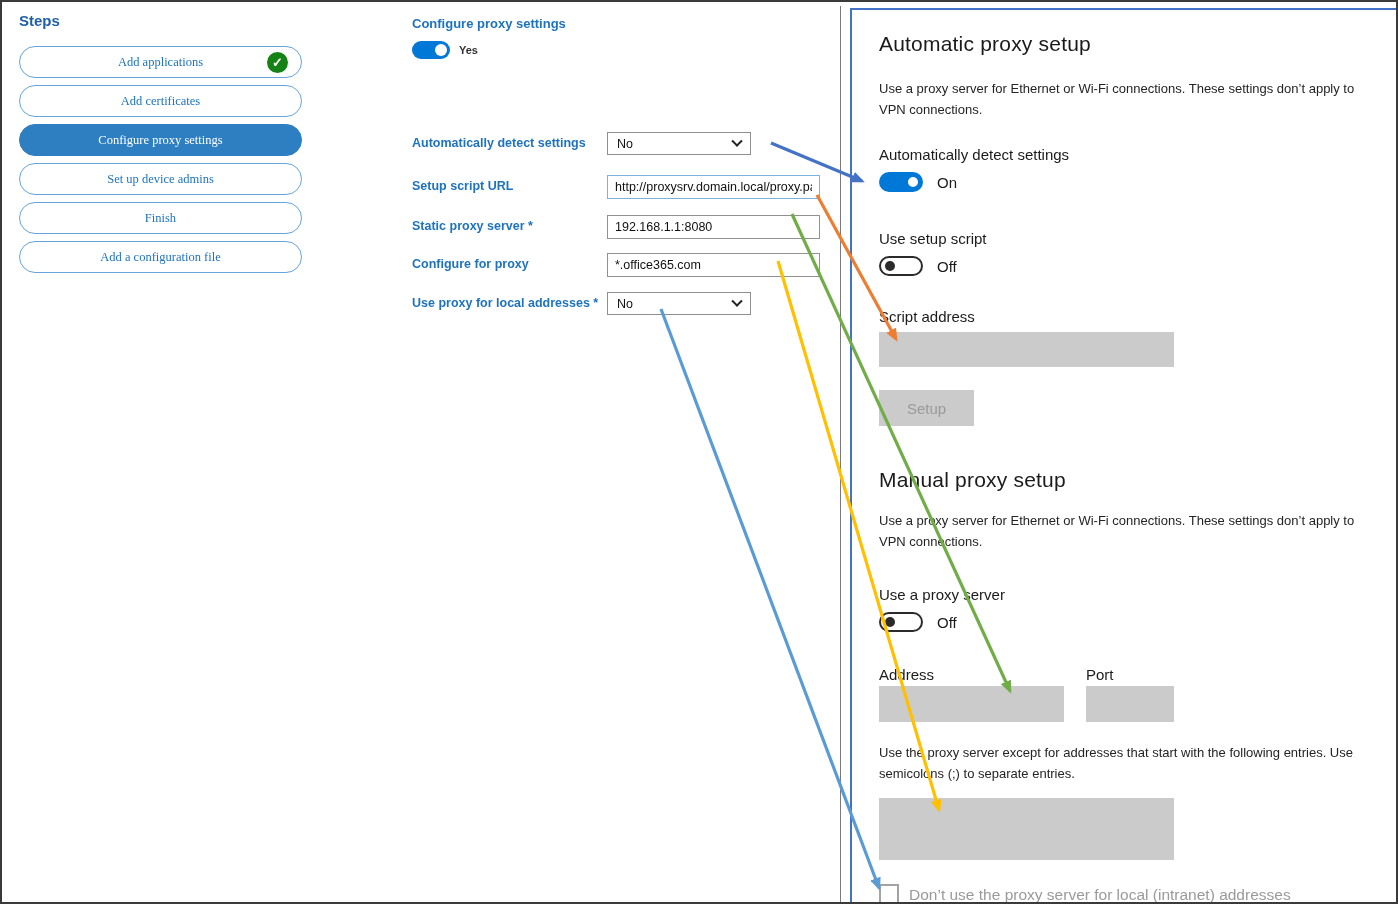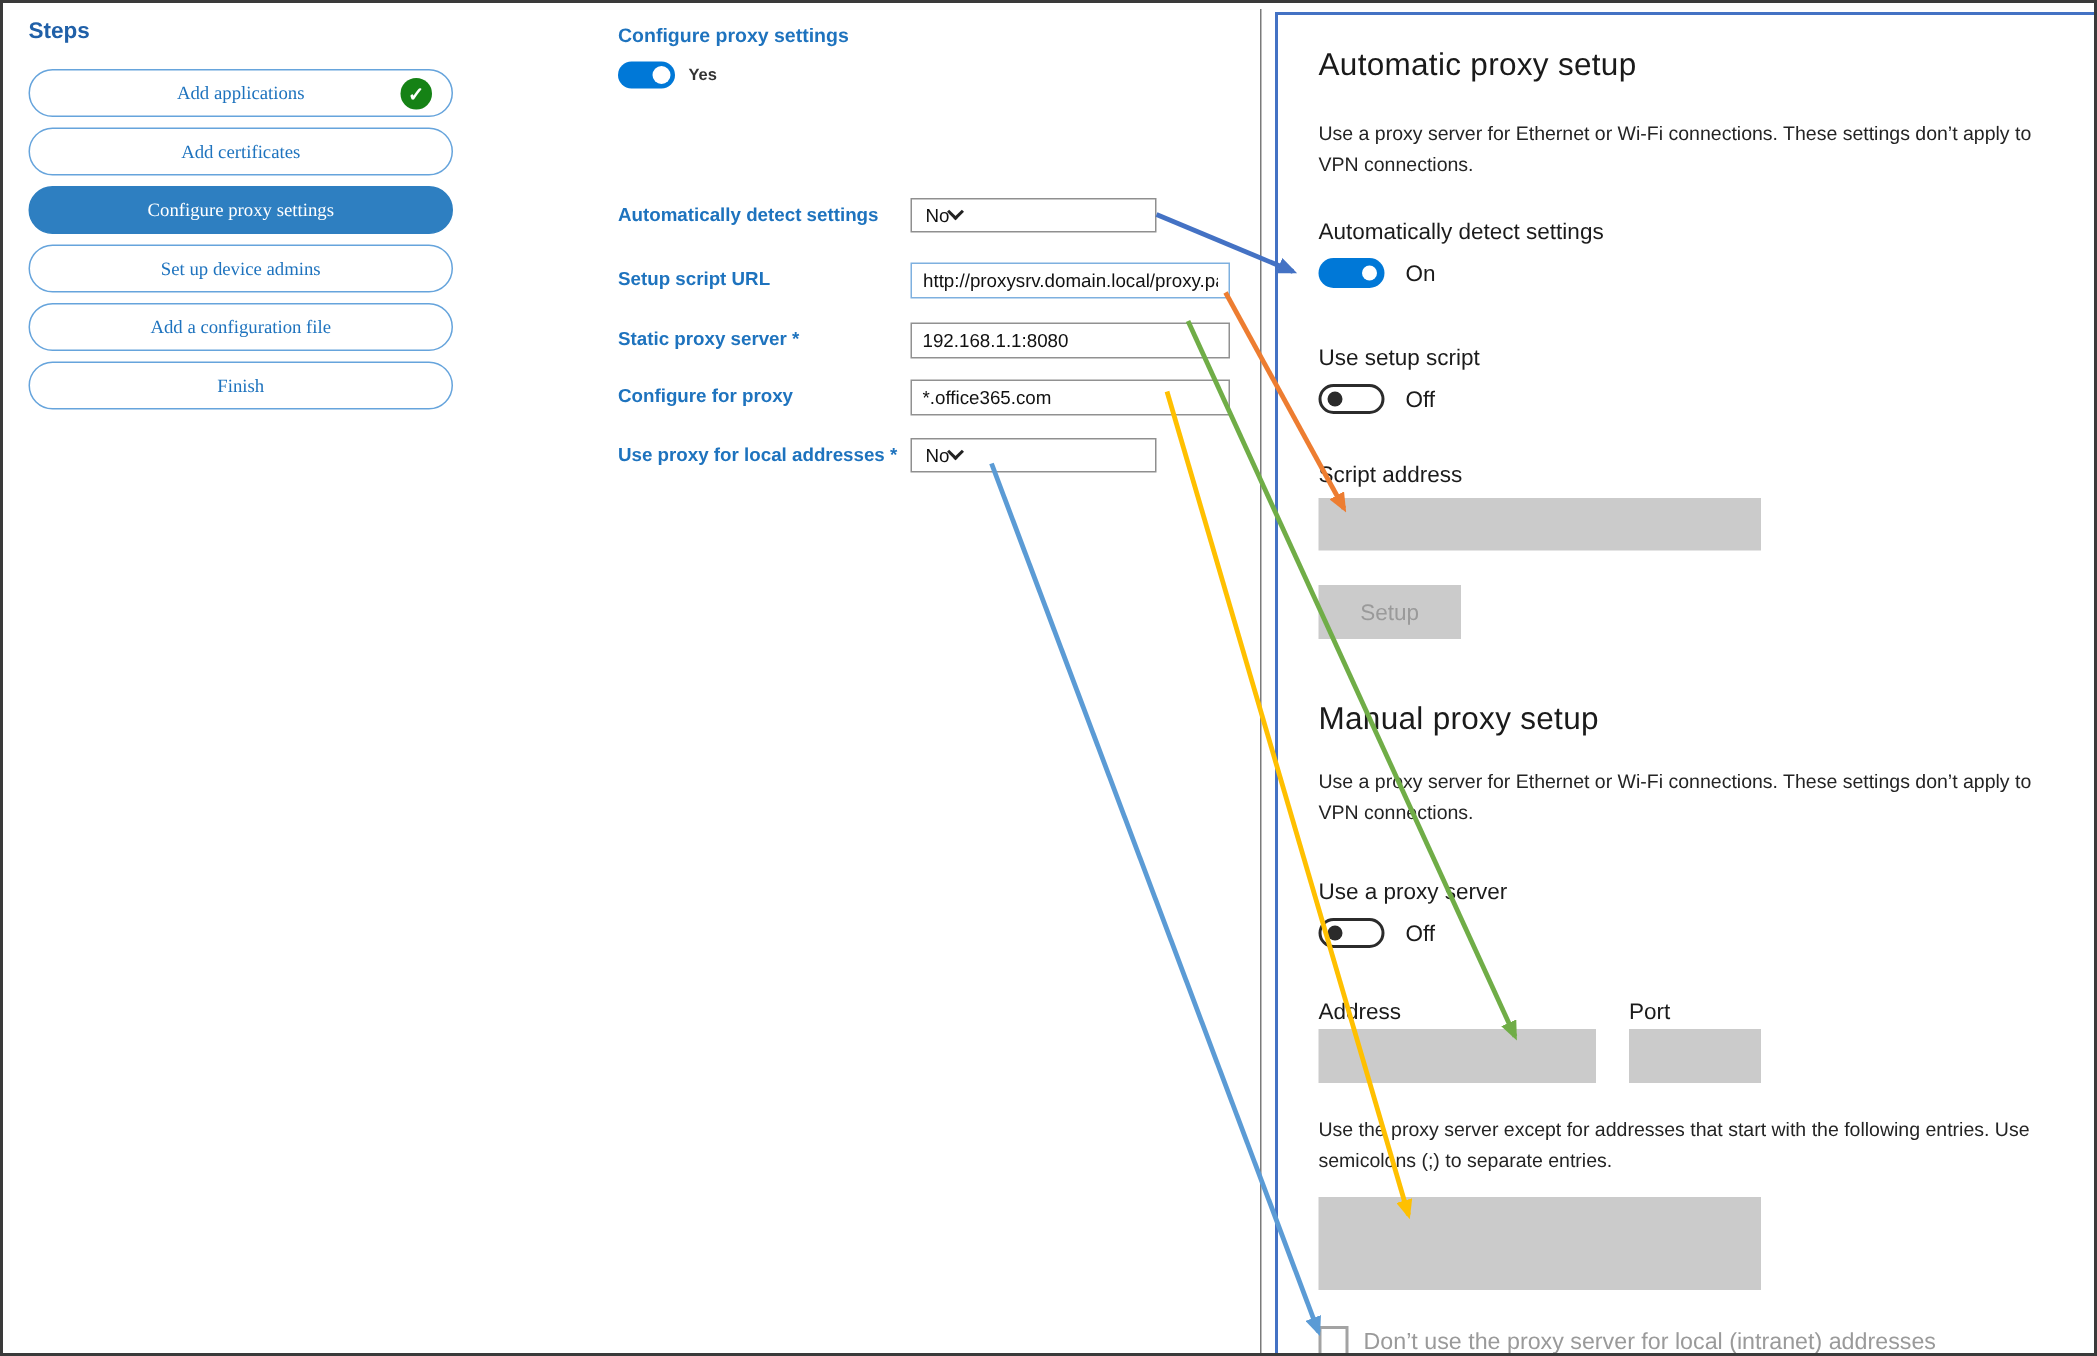--- a/index.html
+++ b/index.html
@@ -43,8 +43,8 @@
   .form-label{position:absolute;left:0;top:4px;width:190px;font-size:12.5px;font-weight:700;color:var(--accent-blue);}
   .ctl{position:absolute;left:195px;top:0;}
   .select-box{
-    width:164px;height:23px;border:1px solid #8f8f8f;background:#fff;
-    display:flex;align-items:center;padding:0 9px;
+    width:144px;height:23px;border:1px solid #8f8f8f;background:#fff;
+    display:flex;align-items:center;justify-content:space-between;padding:0 9px;
     font-size:12.5px;color:#111;cursor:pointer;
   }
   .chevron{width:8px;height:8px;border-right:2px solid #222;border-bottom:2px solid #222;transform:rotate(45deg) translate(-2px,-2px);}

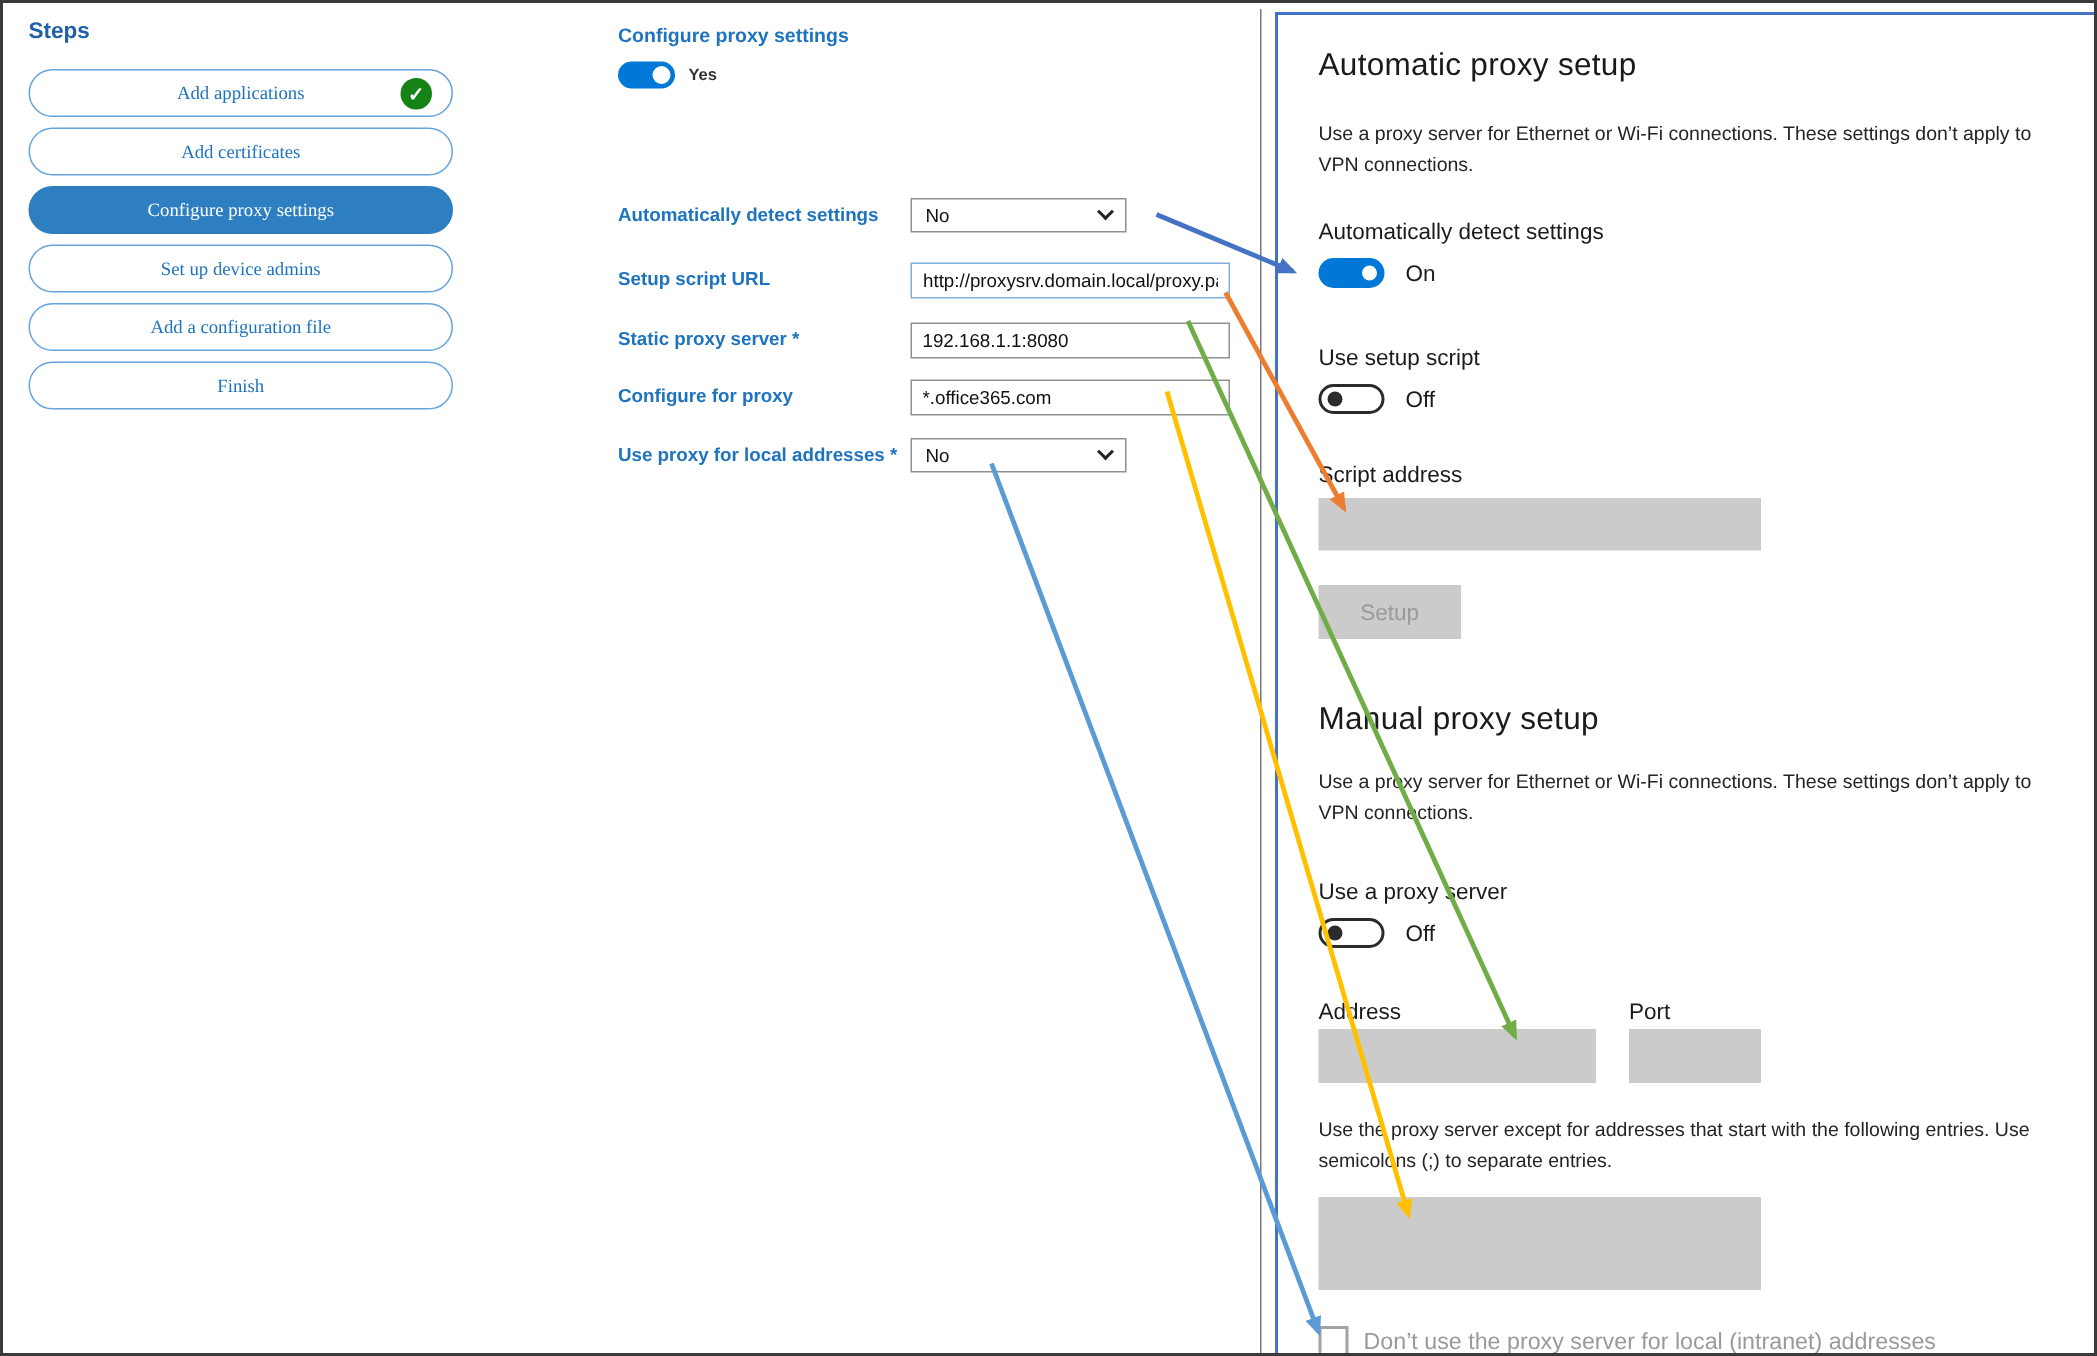--- a/index.html
+++ b/index.html
@@ -97,10 +97,10 @@
       <span>Set up device admins</span>
     </div>
     <div class="step-btn">
+      <span>Finish</span>
+    </div>
+    <div class="step-btn">
       <span>Add a configuration file</span>
-    </div>
-    <div class="step-btn">
-      <span>Finish</span>
     </div>
   </nav>
 

